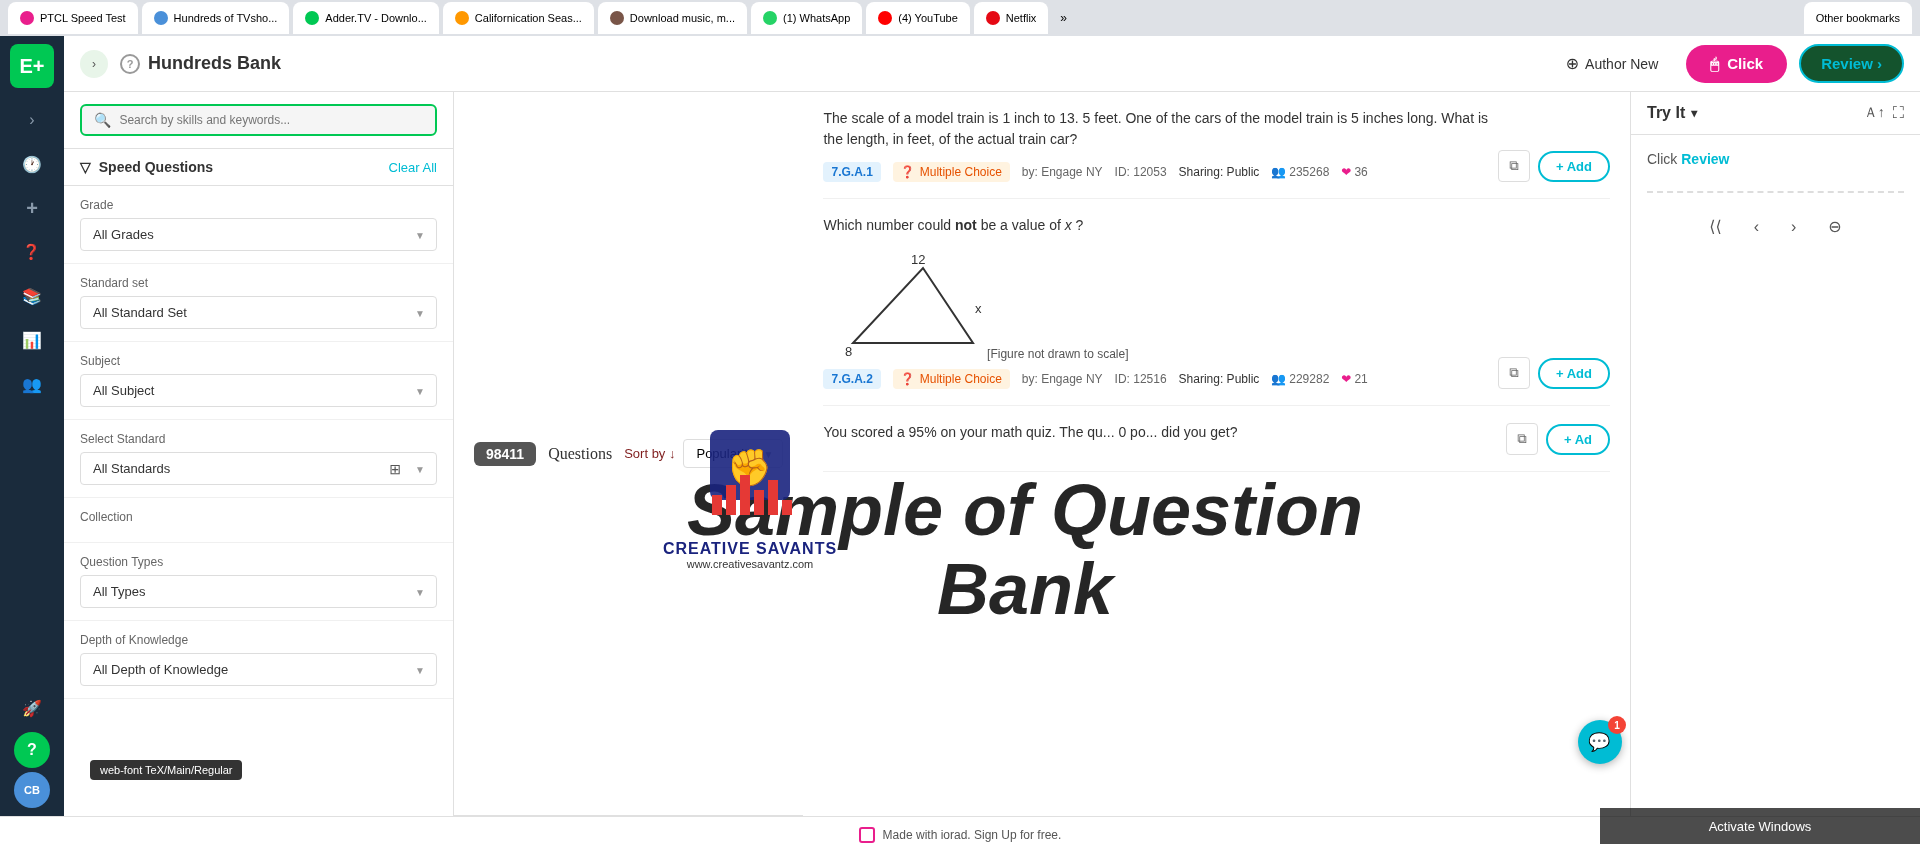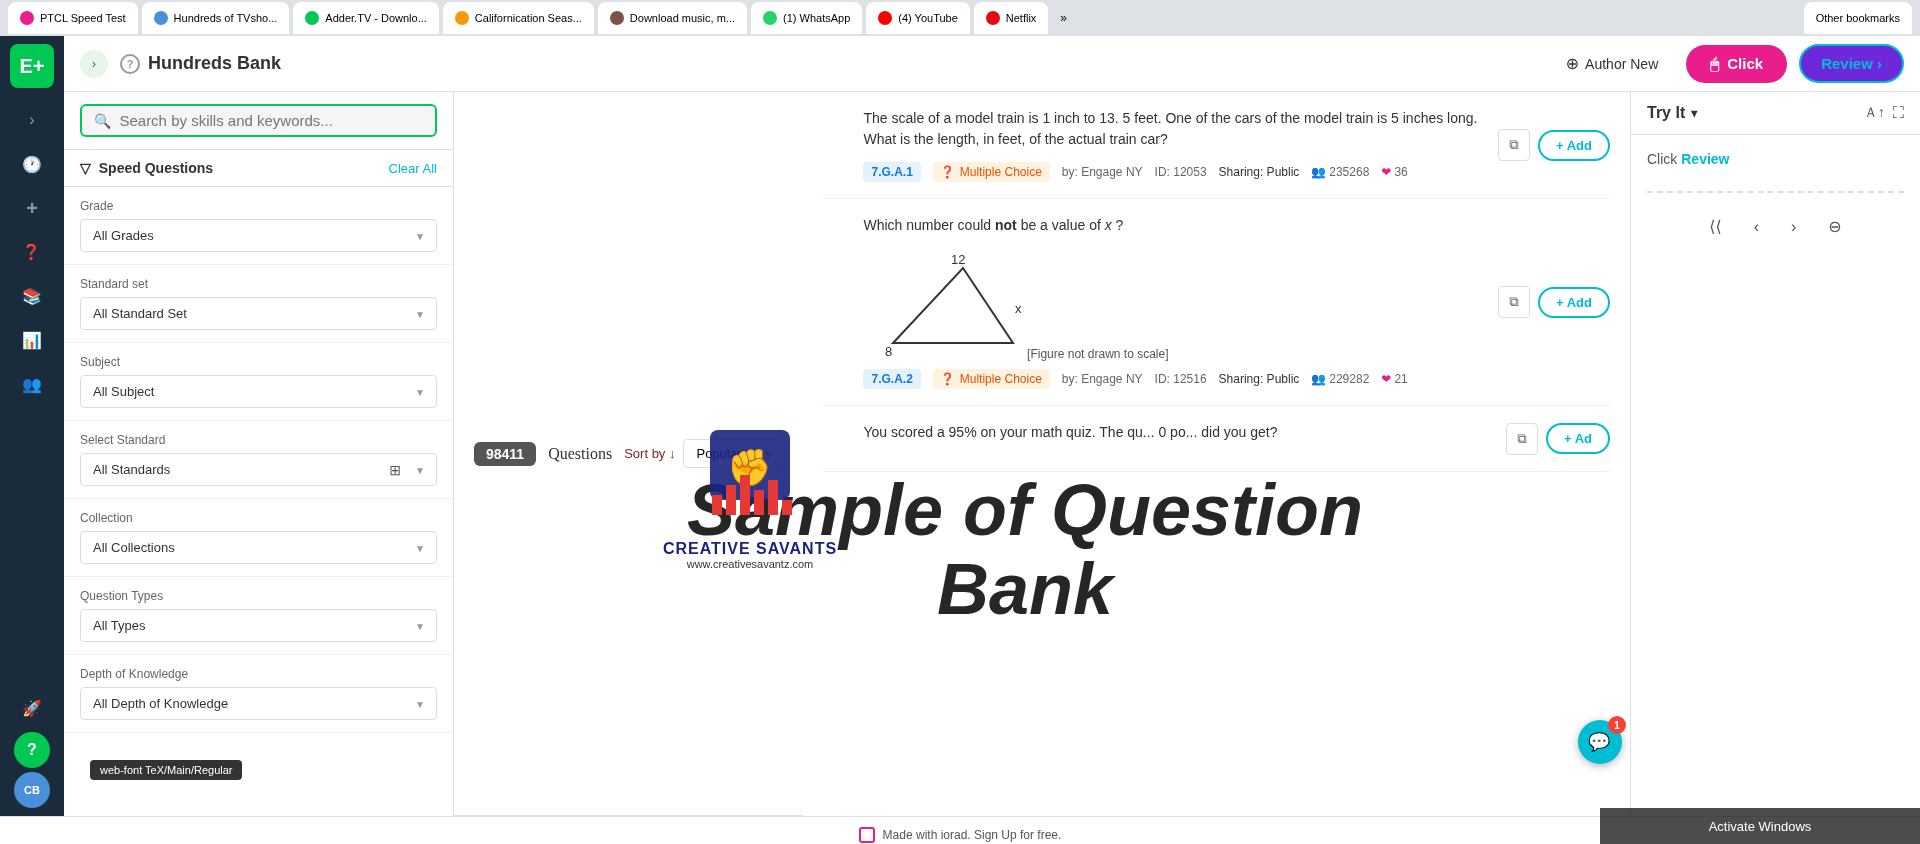--- a/index.html
+++ b/index.html
@@ -167,7 +167,7 @@
       gap: 8px;
     }
     .btn-review {
-      background: #6d28d9;
+      background: #14532d;
       color: #00bcd4;
       border: 2px solid #00bcd4;
       border-radius: 24px;

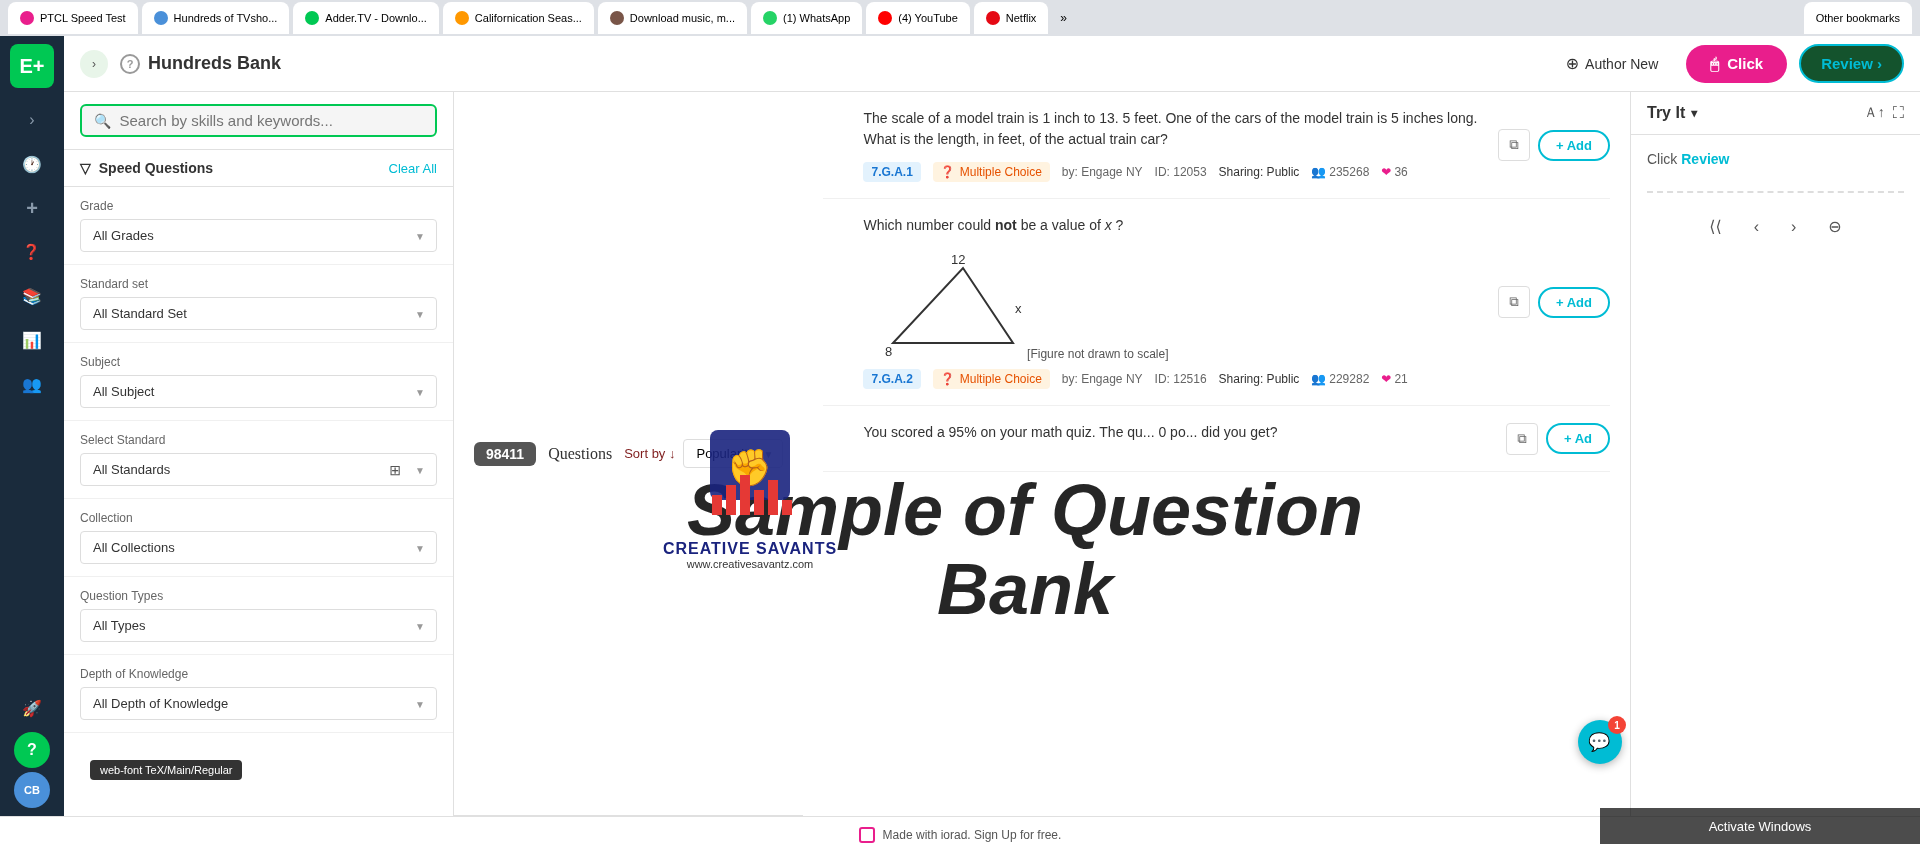--- a/index.html
+++ b/index.html
@@ -216,7 +216,7 @@
       border: none;
       background: transparent;
       outline: none;
-      font-size: 15px;
+      font-size: 12px;
       flex: 1;
       color: #333;
     }

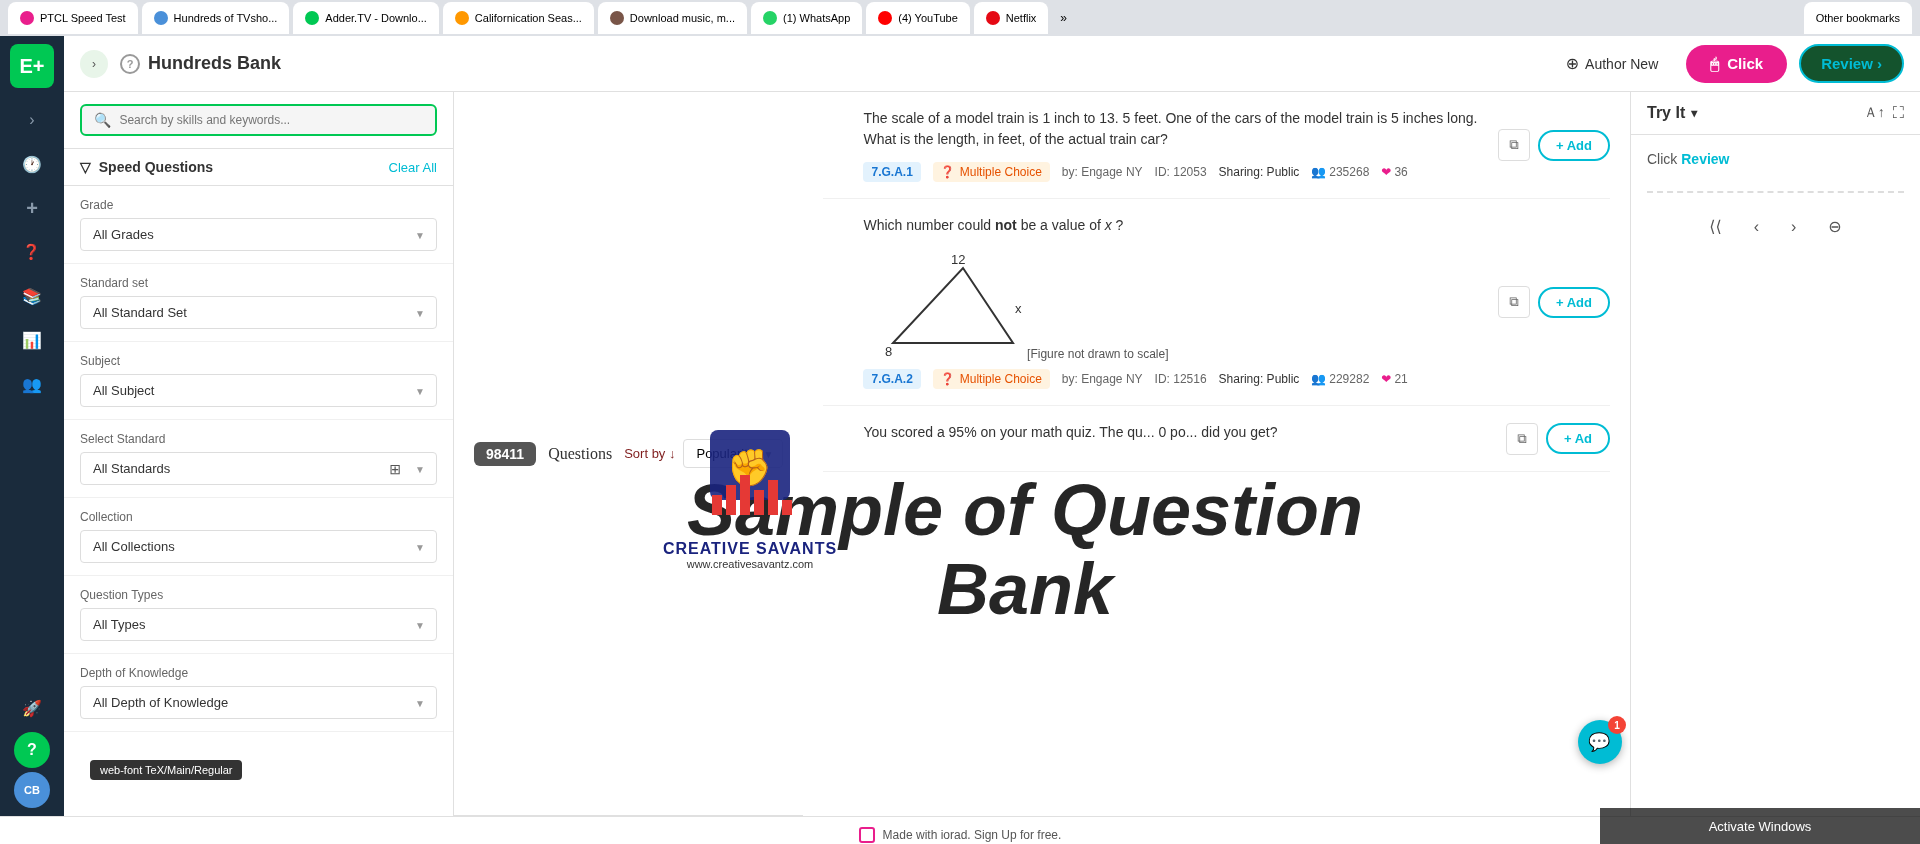--- a/index.html
+++ b/index.html
@@ -412,9 +412,8 @@
     
     .question-row-top {
       display: flex;
-      align-items: center;
+      align-items: flex-end;
       justify-content: space-between;
-      margin-left: 40px;
     }
     .question-content { flex: 1; }
 

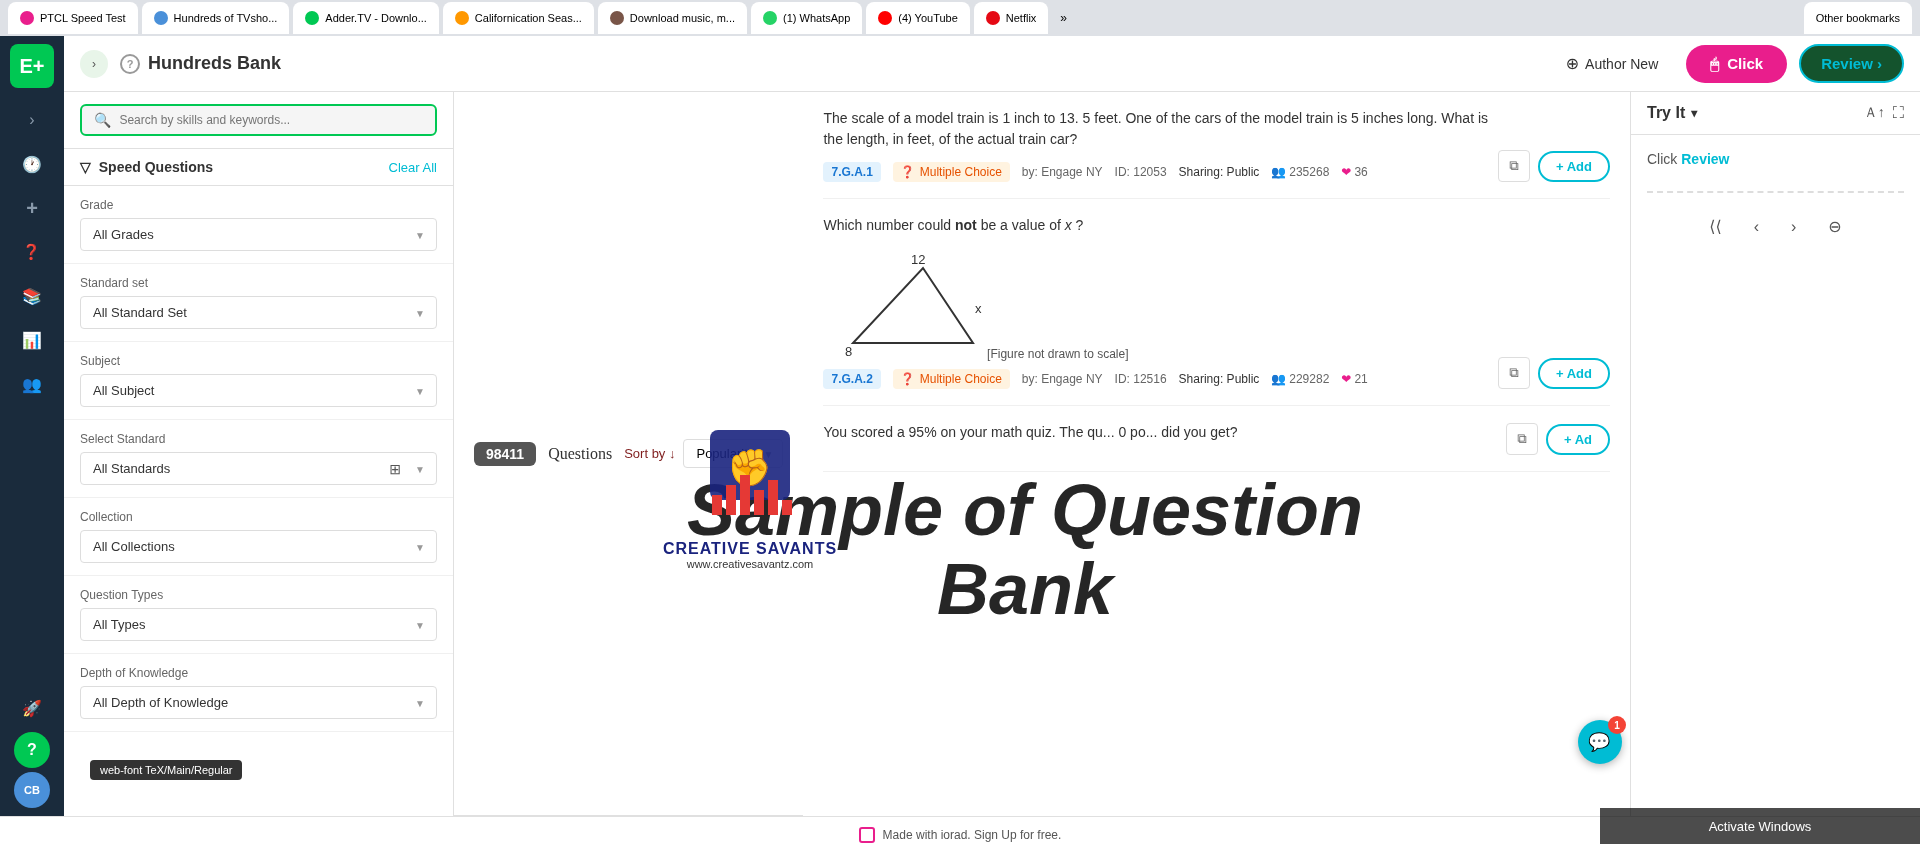--- a/index.html
+++ b/index.html
@@ -770,11 +770,6 @@
 
           <div class="filter-group">
             <div class="filter-label">Collection</div>
-            <div class="select-wrapper">
-              <select class="filter-select">
-                <option>All Collections</option>
-              </select>
-            </div>
           </div>
 
           <div class="filter-group">

